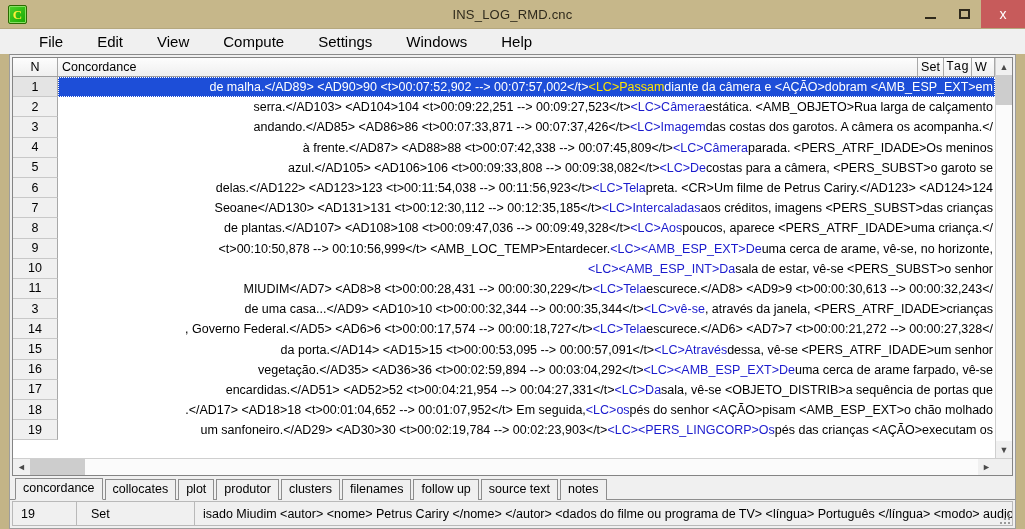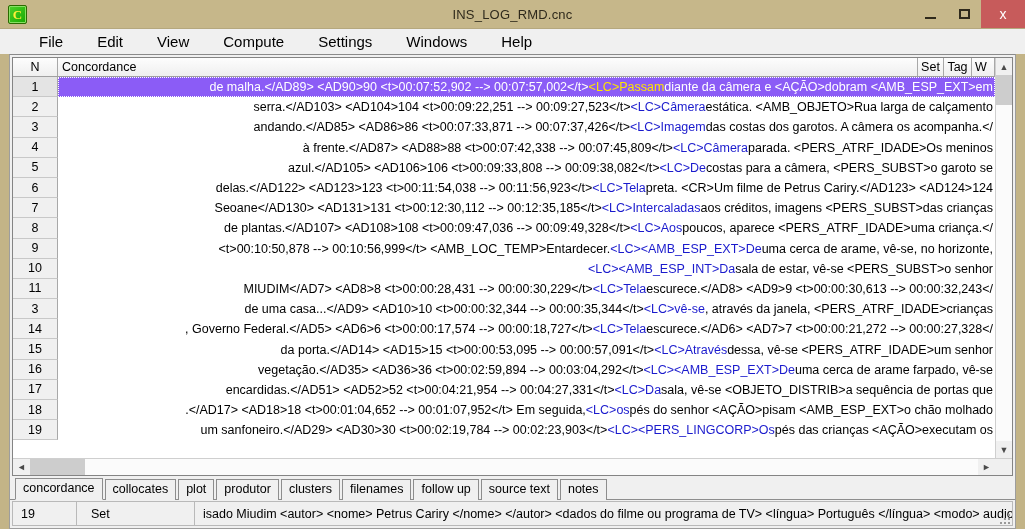--- a/index.html
+++ b/index.html
@@ -93,7 +93,7 @@
   .hdr-n{width:45px;justify-content:center;}
   .hdr-conc{flex:1 1 auto;padding-left:4px;}
   .hdr-set{width:26px;justify-content:center;}
-  .hdr-tag{width:28px;justify-content:center;}
+  .hdr-tag{width:28px;justify-content:center;font-family:Liberation Mono, monospace;}
   .hdr-w{width:23px;padding-left:3px;}
   
   .rows{flex:1 1 auto;overflow:hidden;}

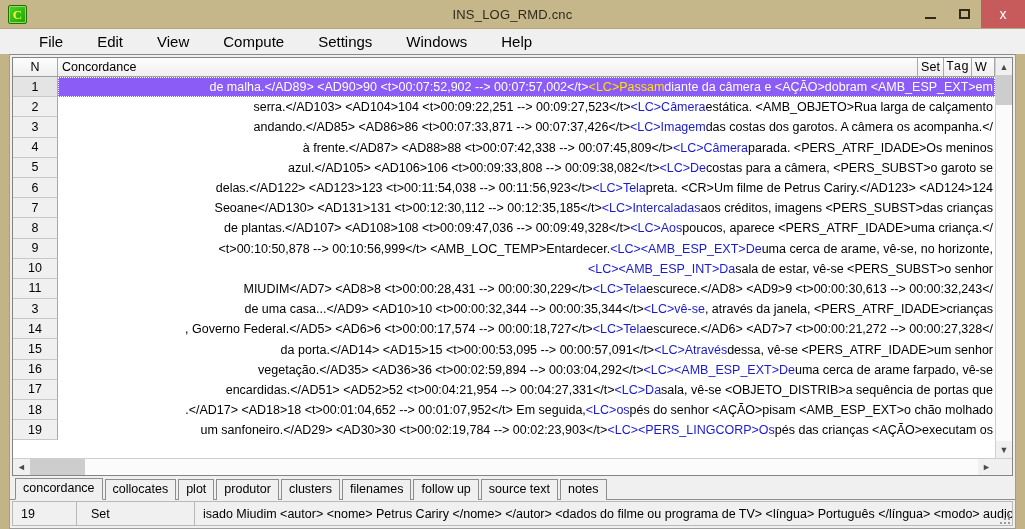--- a/index.html
+++ b/index.html
@@ -120,7 +120,7 @@
     box-sizing:border-box;
   }
   .row.sel .cell-c{
-    background:#8b5cf6;color:#ffffff;
+    background:#1d4ed8;color:#ffffff;
     outline:1px dotted #ffffff;outline-offset:-1px;
   }
   .row.sel .cell-n{background:#e4e4e4;}

